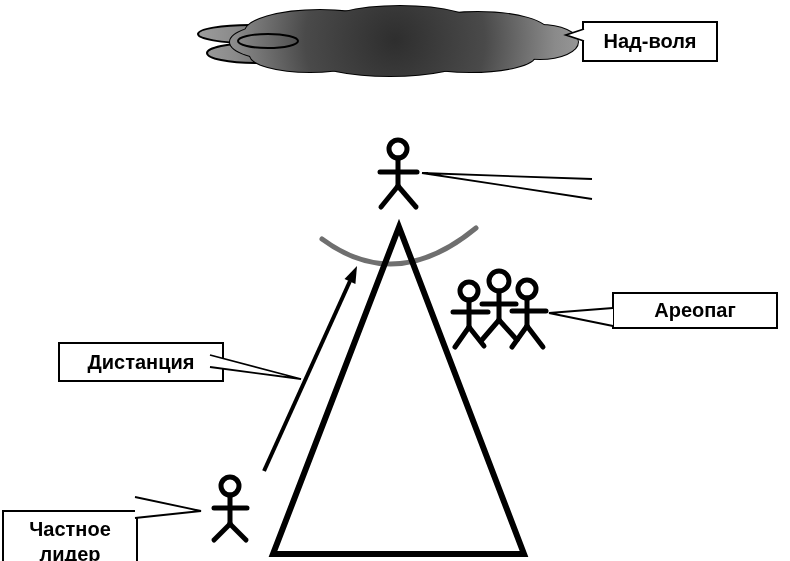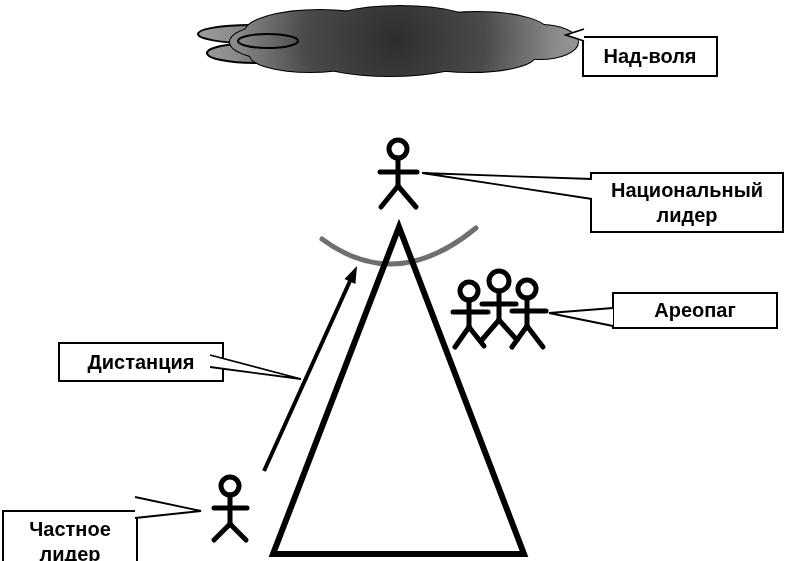--- a/index.html
+++ b/index.html
@@ -26,7 +26,7 @@
     z-index:1;
     box-sizing:border-box;
   }
-  #box-nad-volya { left:582px; top:21px;  width:136px; height:41px;margin-top:15px; }
+  #box-nad-volya { left:582px; top:21px;  width:136px; height:41px; }
   #box-leader    { left:590px; top:172px; width:194px; height:61px; }
   #box-areopag   { left:612px; top:292px; width:166px; height:37px; }
   #box-distance  { left:58px;  top:342px; width:166px; height:40px; }

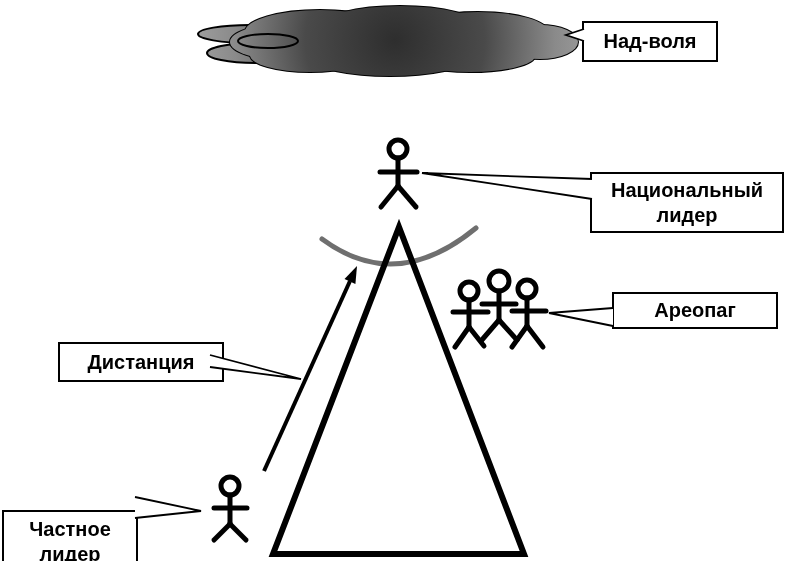--- a/index.html
+++ b/index.html
@@ -44,10 +44,6 @@
     <span>Над-воля</span>
   </div>
 
-  <div class="label-box" id="box-leader">
-    <span>Национальный</span>
-    <span>лидер</span>
-  </div>
 
   <div class="label-box" id="box-areopag">
     <span>Ареопаг</span>

